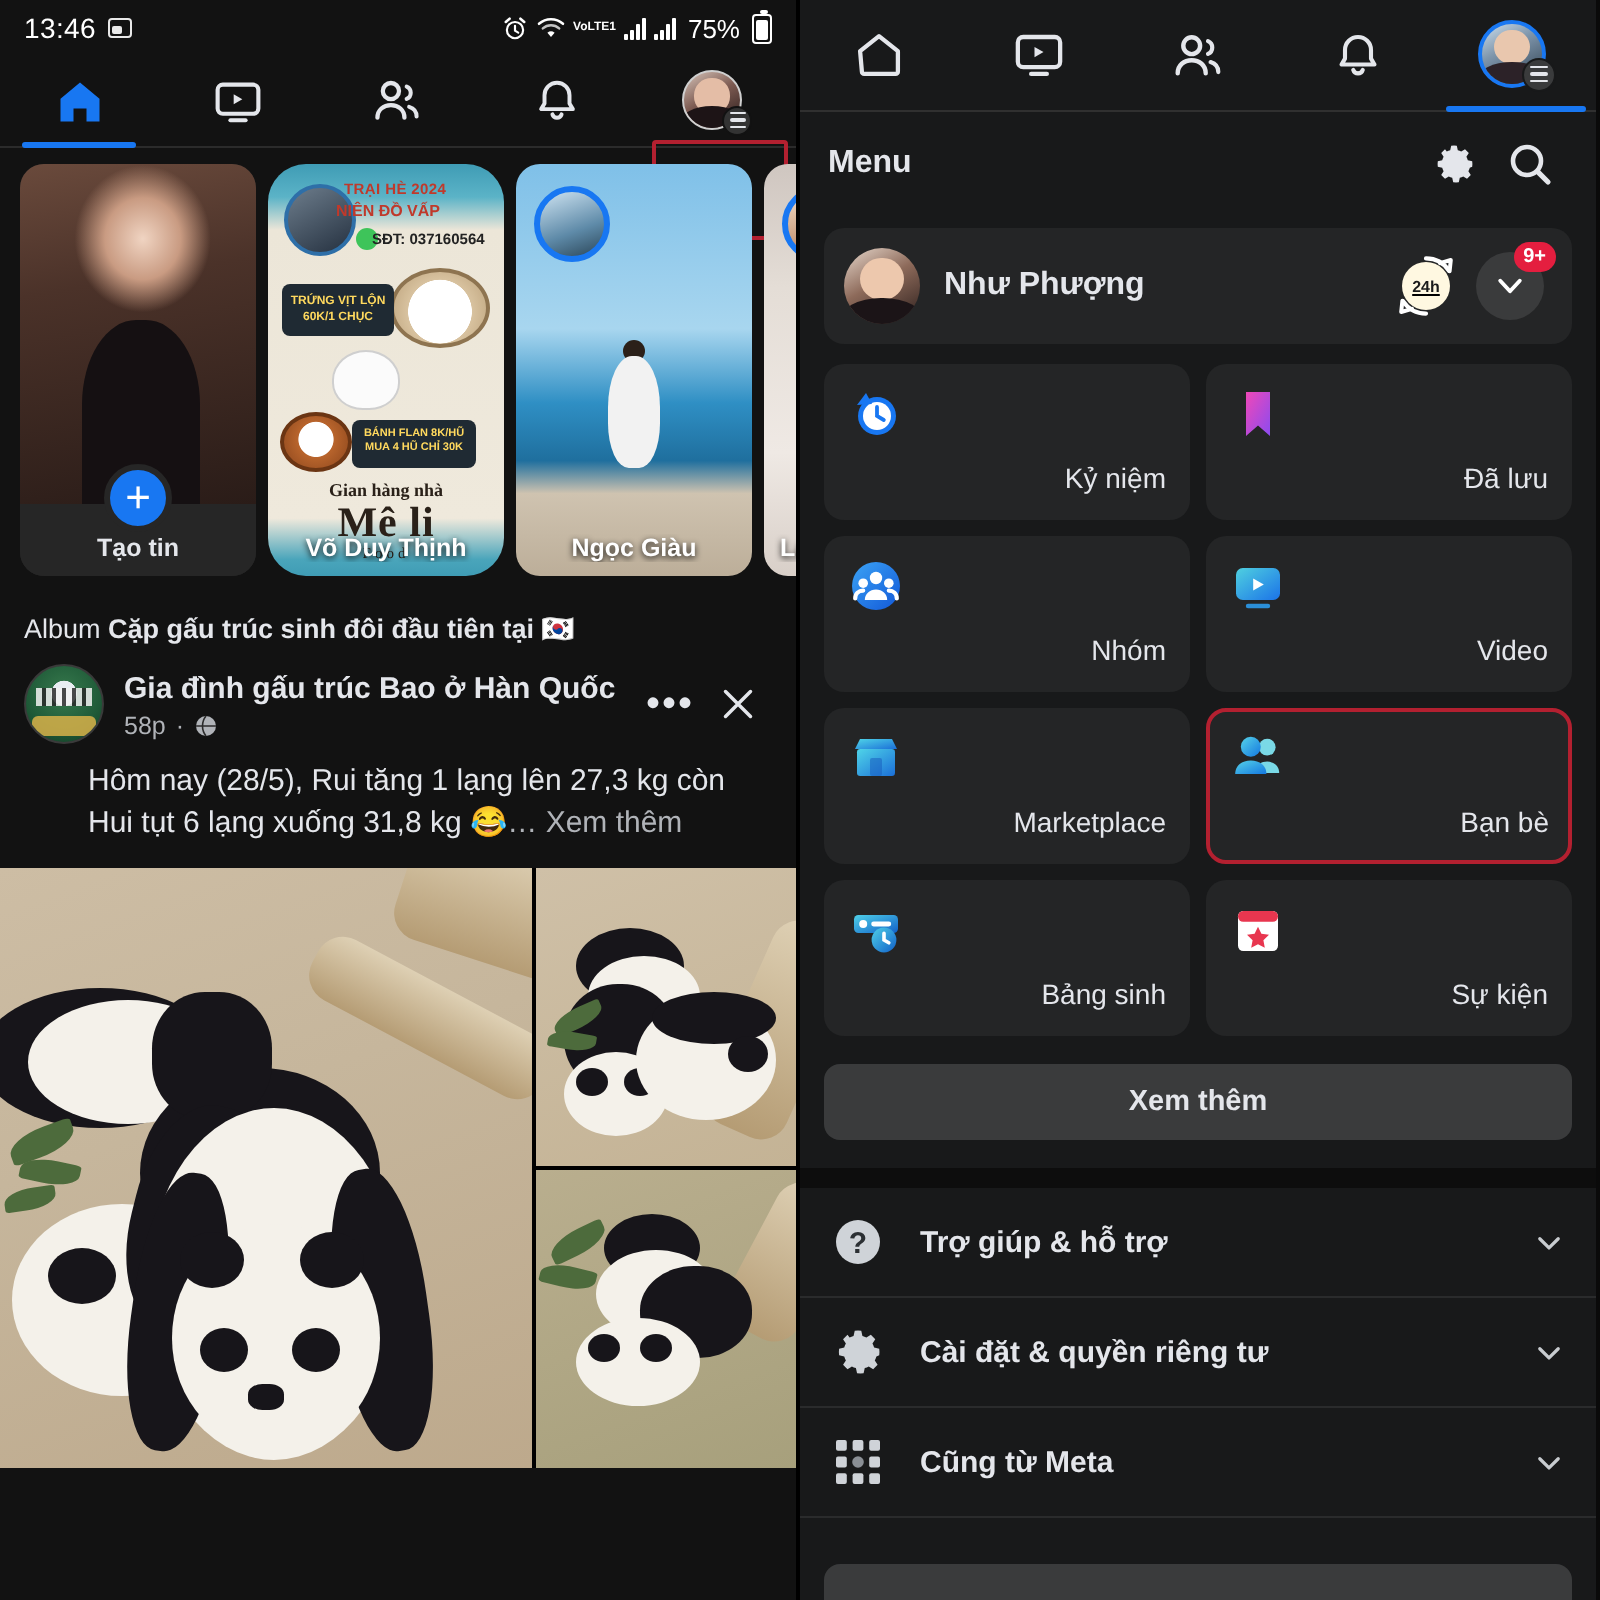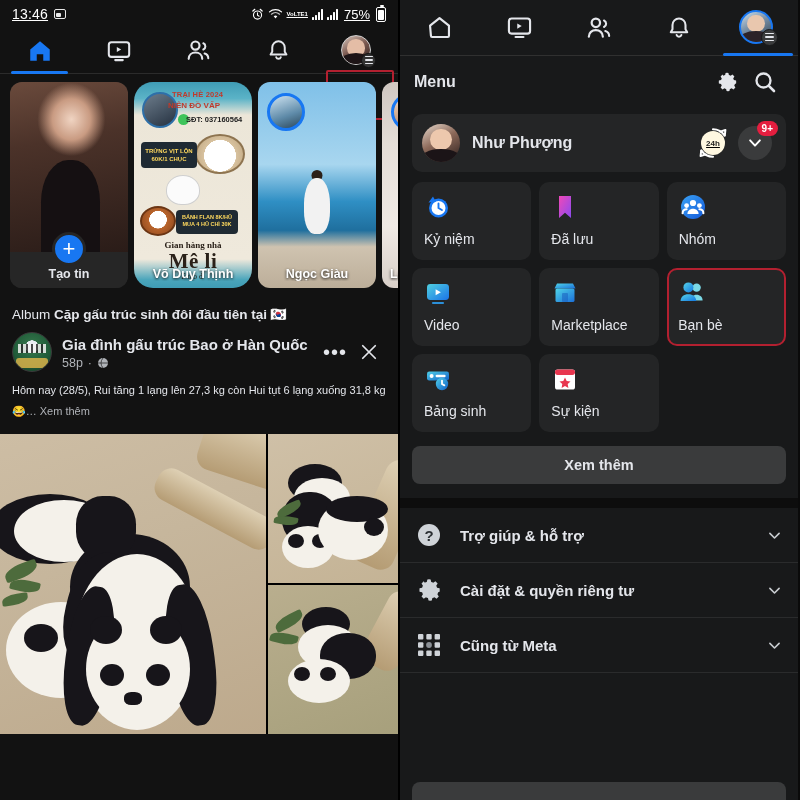--- a/index.html
+++ b/index.html
@@ -22,7 +22,7 @@
 
   .statusbar {
     height: 28px; display: flex; align-items: center;
-    padding: 0 12px; color: #fff; font-size: 13px; text-decoration: underline;
+    padding: 0 12px; color: #fff; font-size: 13px;
   }
   .sb-time { font-size: 14px; font-weight: 500; letter-spacing: .2px; }
   .sb-shot {

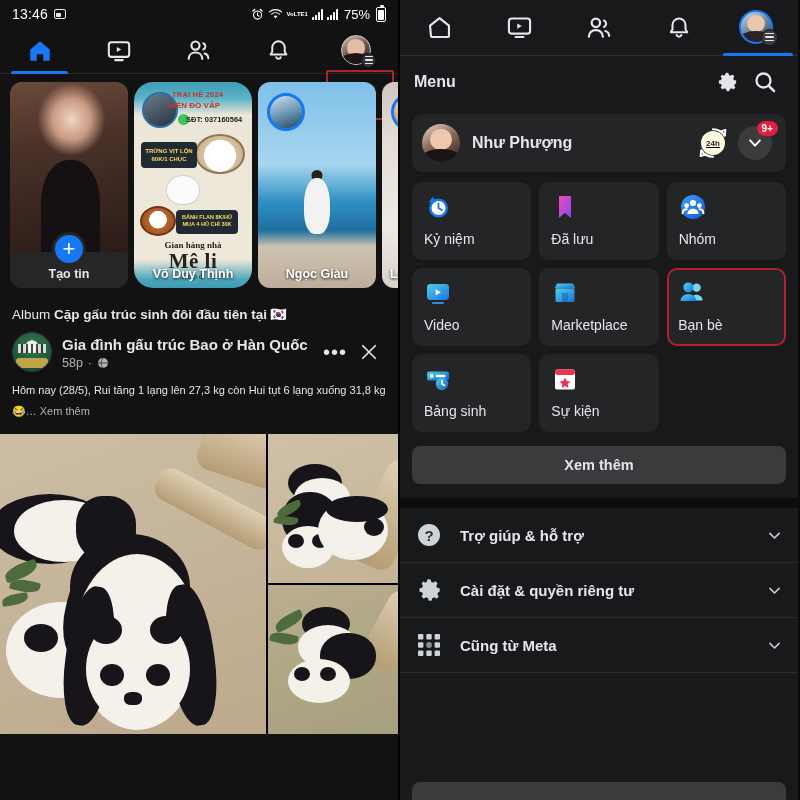--- a/index.html
+++ b/index.html
@@ -281,8 +281,9 @@
   }
 
   .tile-grid {
-    display: grid; grid-template-columns: 1fr 1fr 1fr; gap: 8px;
+    display: grid; grid-template-columns: 1fr 1fr; gap: 8px;
     padding: 10px 12px 0;
+    text-align: right;
   }
   .tile {
     background: #242526; border-radius: 10px; height: 78px;

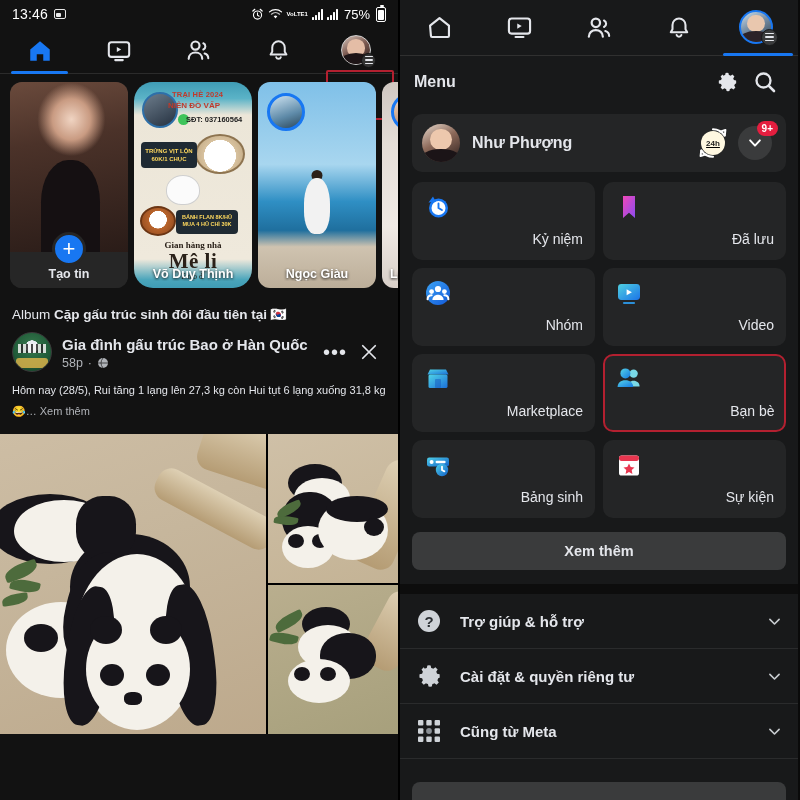--- a/index.html
+++ b/index.html
@@ -195,8 +195,9 @@
   .post-act { width: 34px; display: flex; align-items: center; justify-content: center; color: #e4e6eb; }
   .dots { font-size: 20px; letter-spacing: 1px; line-height: 8px; }
   .post-body {
-    color: #e4e6eb; font-size: 11px; line-height: 21px;
+    color: #e4e6eb; font-size: 15px; line-height: 21px;
     padding: 6px 12px 8px;
+    margin-left: 32px;
   }
   .post-body .more { color: #b0b3b8; }
 

